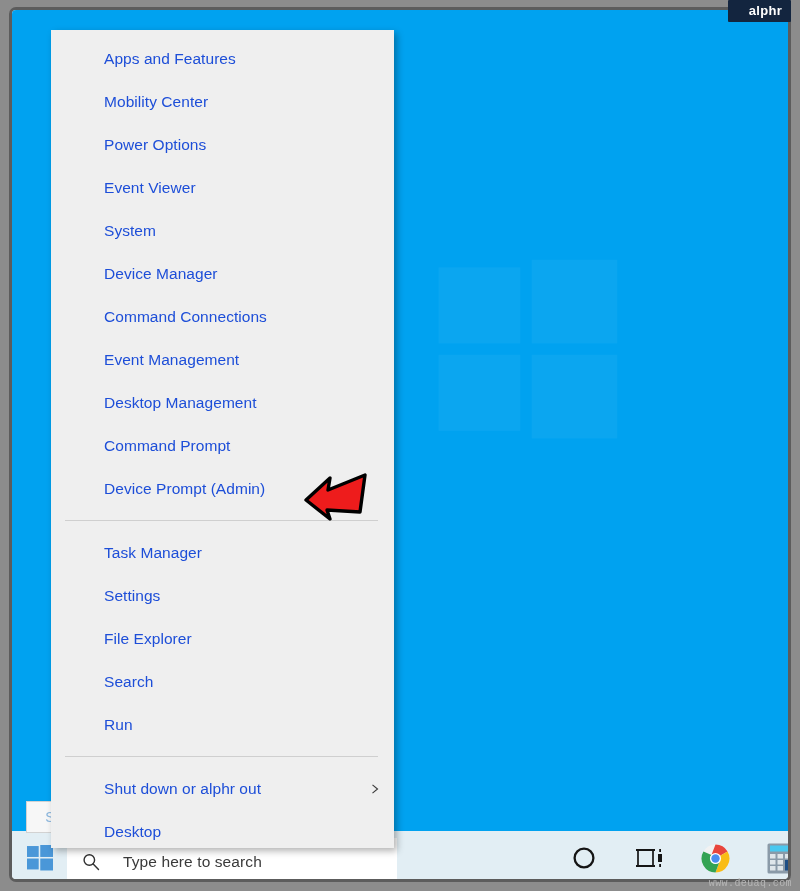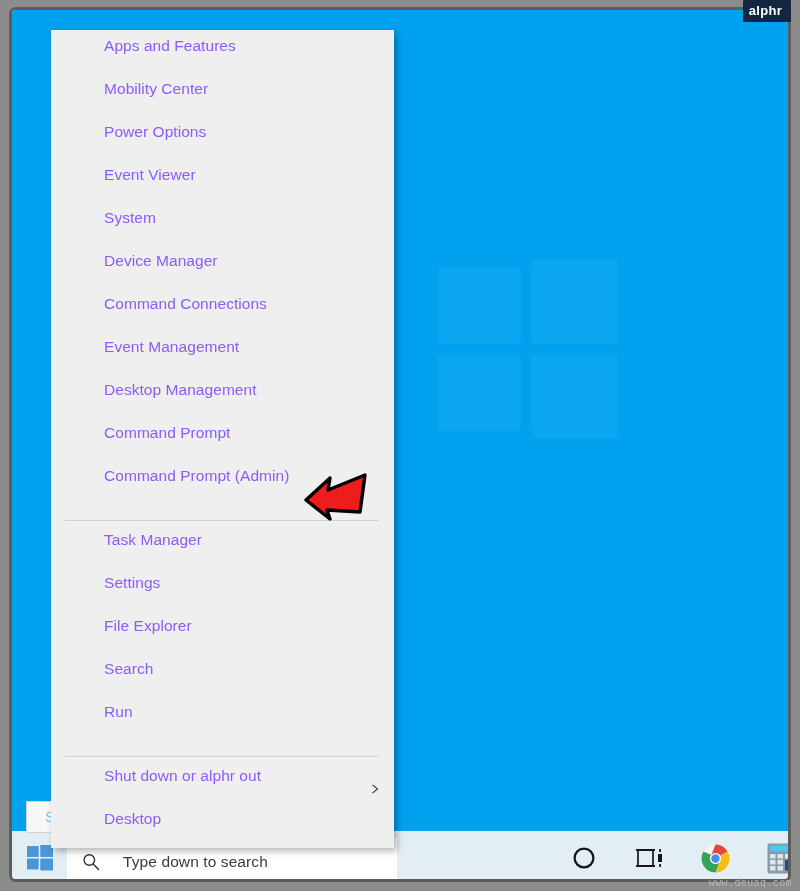--- a/index.html
+++ b/index.html
@@ -151,7 +151,7 @@
     color:#ffffff;
     font-size:13px;
     font-weight:bold;
-    padding:3px 9px 4px 6px;
+    padding:3px 9px 4px 21px;
     letter-spacing:.3px;
     z-index:12;
     border-radius:1px;

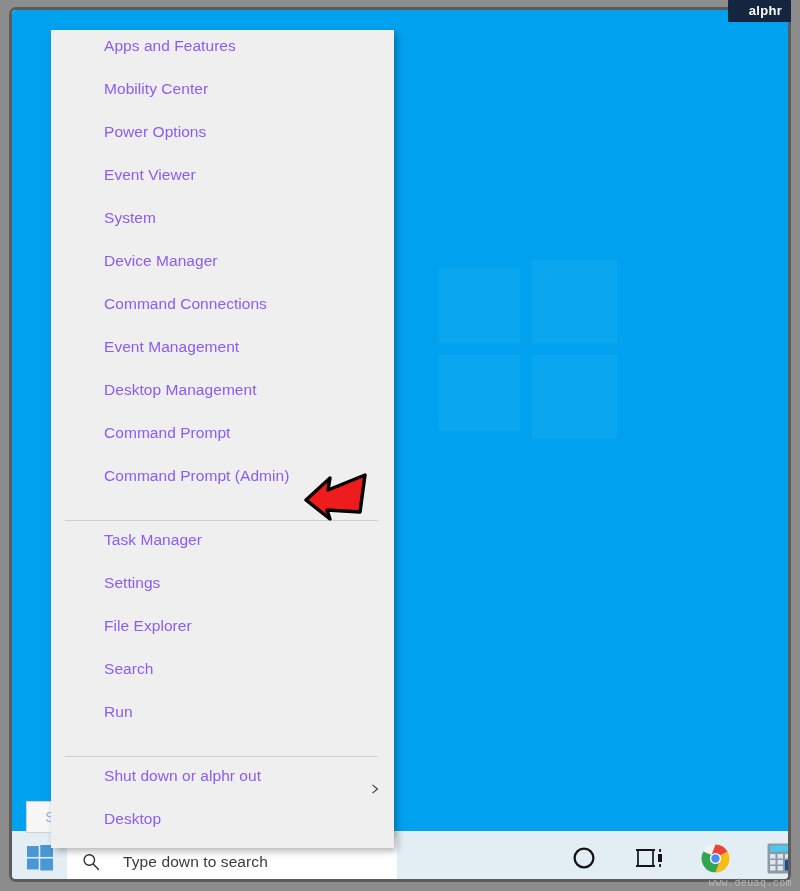--- a/index.html
+++ b/index.html
@@ -112,11 +112,11 @@
   .menu-item{
     height:43px;
     display:flex;
-    align-items:flex-start;
+    align-items:center;
     padding-left:53px;
     padding-right:18px;
     font-size:15.5px;
-    color:#8b5cf6;
+    color:#1d4ed8;
     letter-spacing:.05px;
     box-sizing:border-box;
     position:relative;

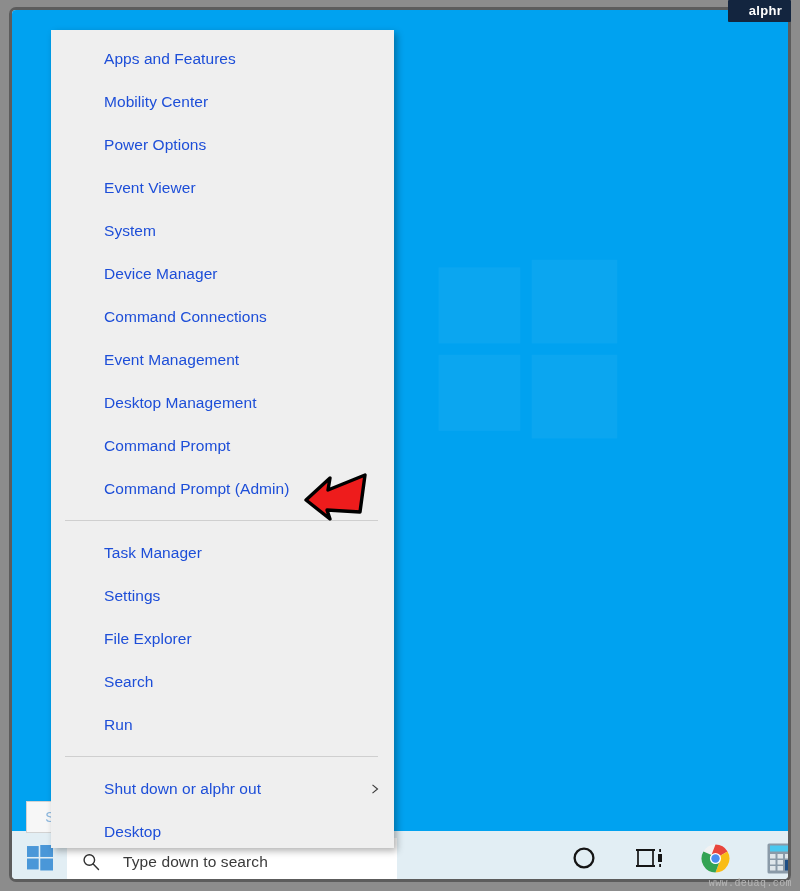--- a/index.html
+++ b/index.html
@@ -280,7 +280,7 @@
       <span>Command Prompt</span>
     </div>
     <div class="menu-item">
-      <span>Command Prompt (Admin)</span>
+      <span>Device Prompt (Admin)</span>
     </div>
 
     <div class="menu-sep"></div>

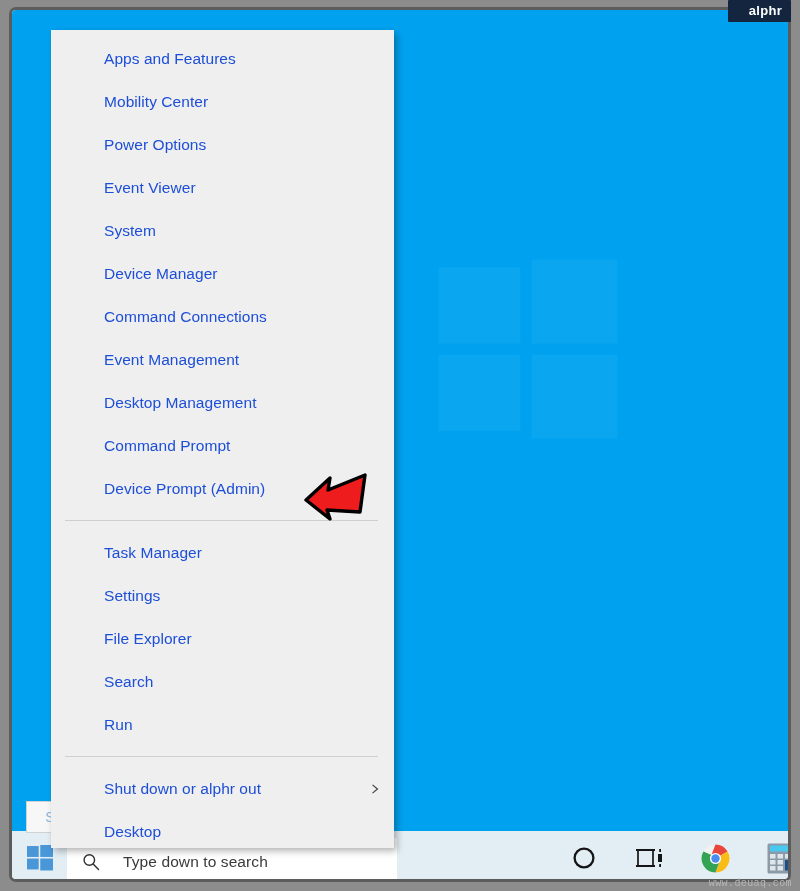--- a/index.html
+++ b/index.html
@@ -200,7 +200,7 @@
         <circle cx="10" cy="9.5" r="6.3" fill="none" stroke="#303030" stroke-width="1.7"></circle>
         <line x1="14.6" y1="14.3" x2="21" y2="21" stroke="#303030" stroke-width="1.7" stroke-linecap="round"></line>
       </svg>
-      <span id="search-placeholder">Type down to search</span>
+      <span id="search-placeholder">Type here to search</span>
     </div>
 
     <div class="tb-icon" id="tb-cortana">

